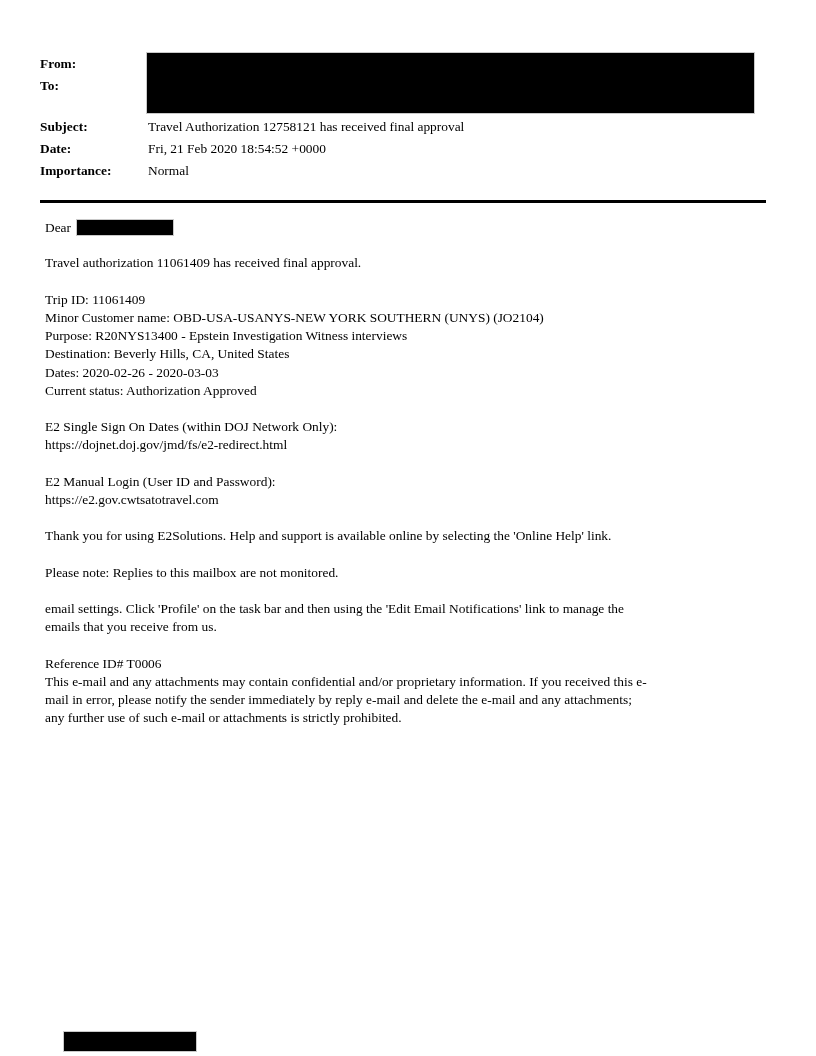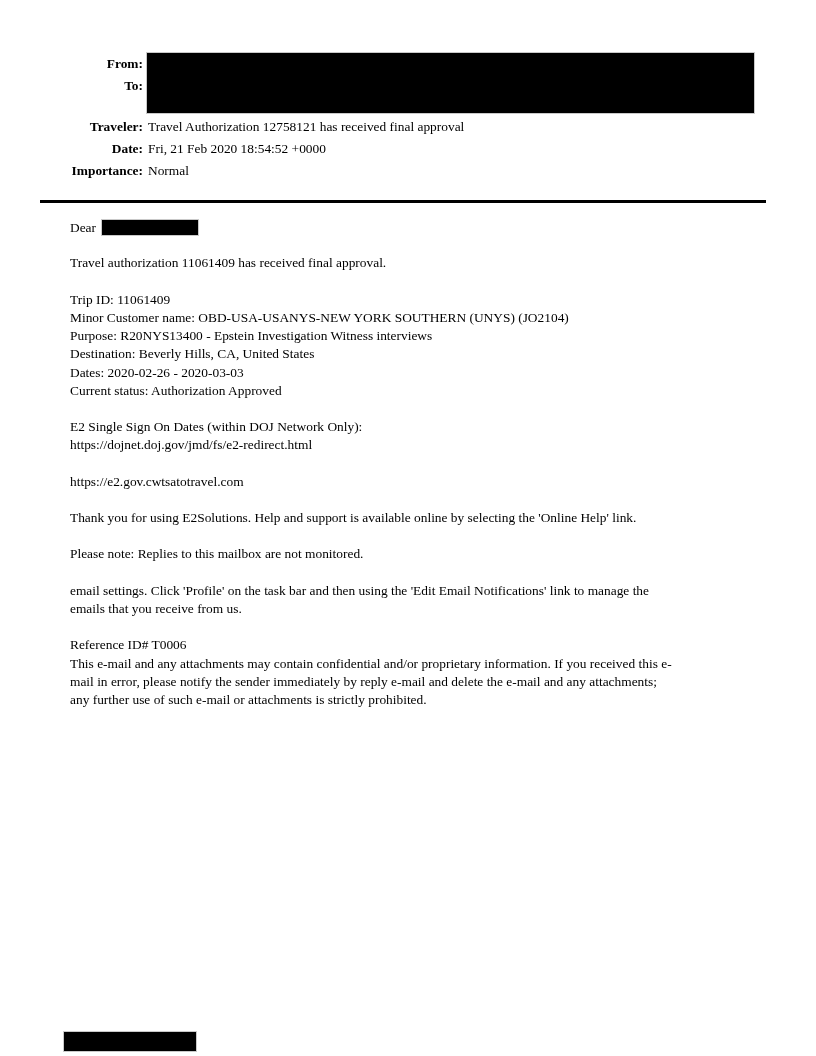--- a/index.html
+++ b/index.html
@@ -15,7 +15,7 @@
 
   
   .hrow{position:absolute;left:0;width:100%;height:18px;font-size:13.4px;line-height:18px;}
-  .hlabel{position:absolute;left:40px;width:103px;text-align:right;font-weight:bold;white-space:nowrap;}
+  .hlabel{position:absolute;left:40px;width:103px;font-weight:bold;white-space:nowrap;}
   .hvalue{position:absolute;left:148px;white-space:nowrap;}
 
   .redaction-block{

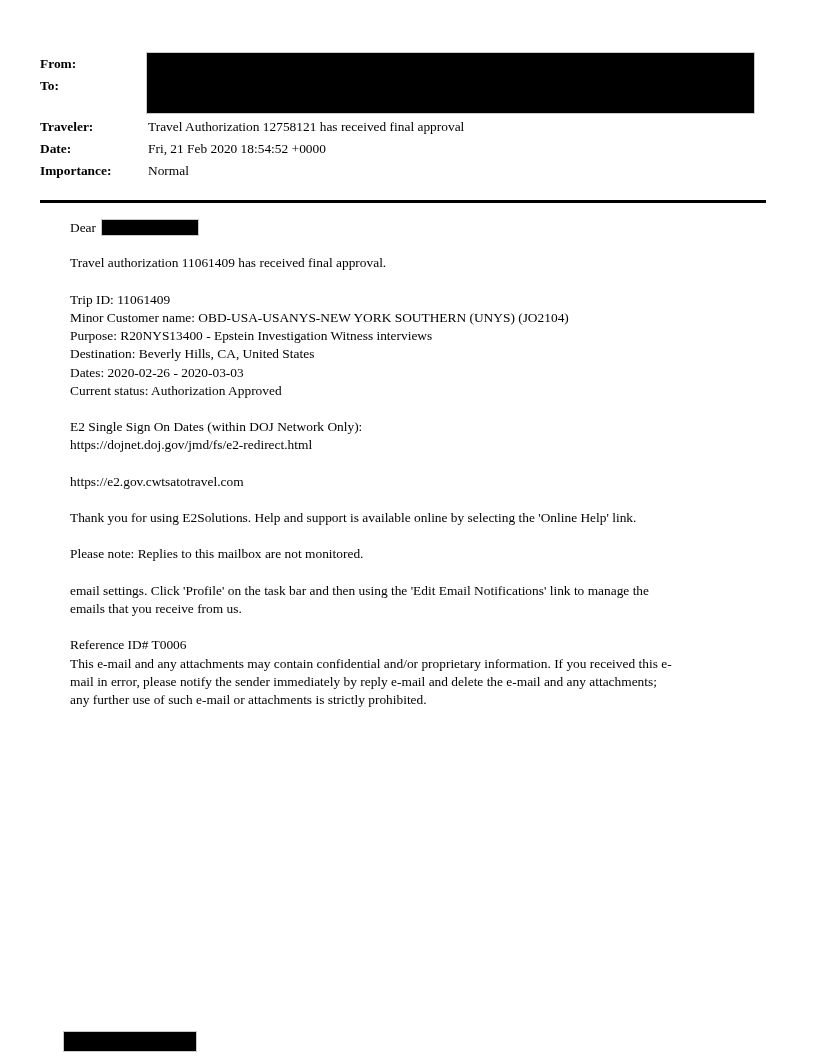--- a/index.html
+++ b/index.html
@@ -53,7 +53,7 @@
     </div>
     <div class="redaction-block" id="hdr-redaction"></div>
     <div class="hrow" style="top:118px">
-      <span class="hlabel">Traveler:</span>
+      <span class="hlabel">Subject:</span>
       <span class="hvalue">Travel Authorization 12758121 has received final approval</span>
     </div>
     <div class="hrow" style="top:140px">

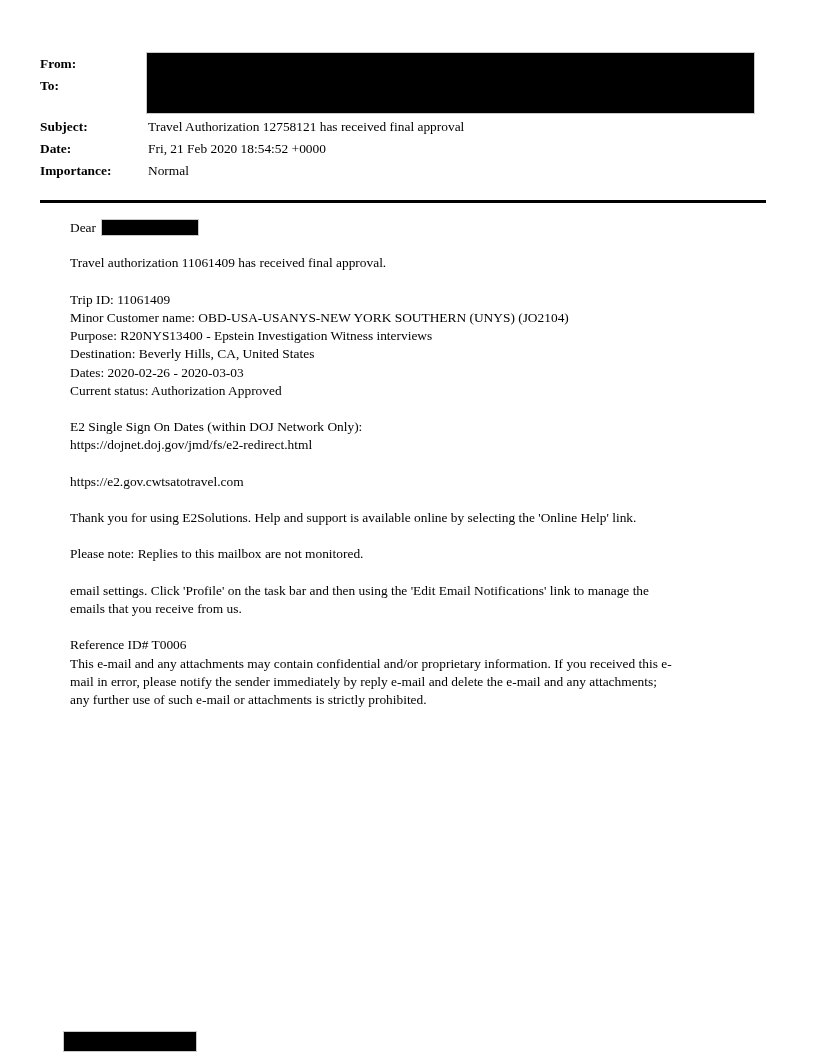--- a/index.html
+++ b/index.html
@@ -31,7 +31,7 @@
     position:absolute;left:45px;top:218px;width:740px;
     font-size:13.4px;line-height:18.2px;
   }
-  .bline{height:18.2px;white-space:nowrap;margin-left:25px;}
+  .bline{height:18.2px;white-space:nowrap;}
   .redaction-inline{
     display:inline-block;background:#000000;border:1px solid #c9c9c9;box-sizing:border-box;
     height:17px;vertical-align:text-bottom;position:relative;top:1px;

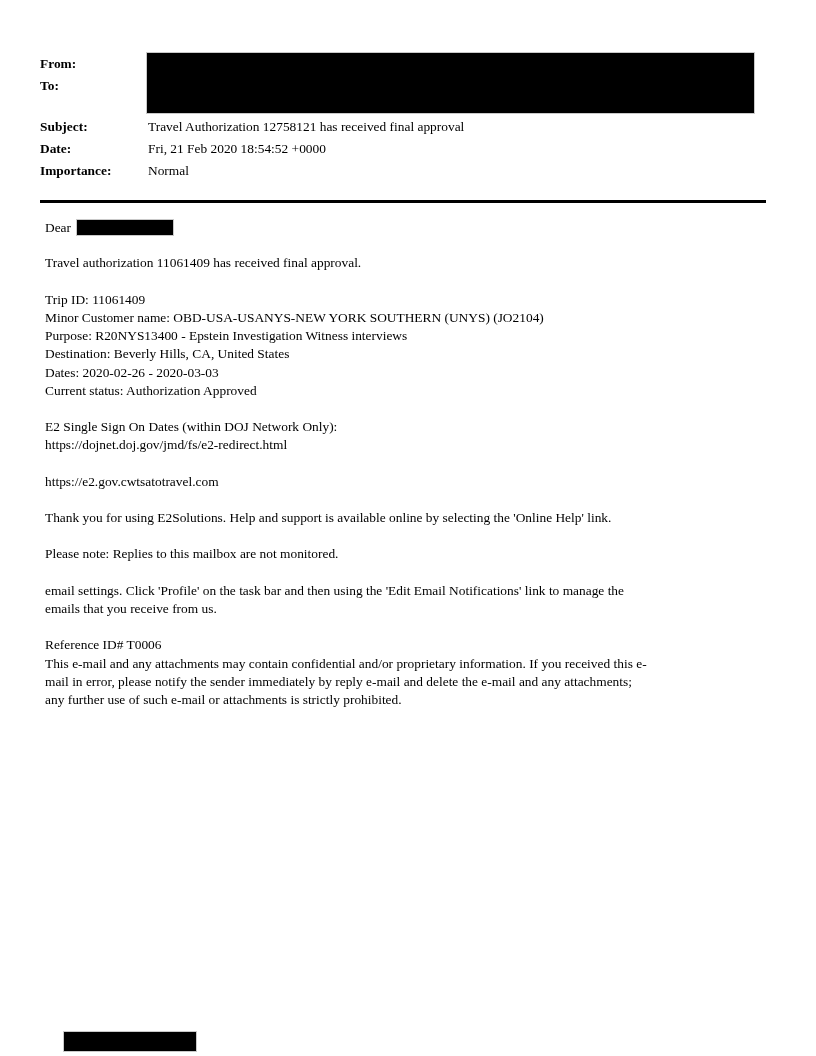--- a/index.html
+++ b/index.html
@@ -83,6 +83,7 @@
       <div class="bline"><span>E2 Single Sign On Dates (within DOJ Network Only):</span></div>
       <div class="bline"><span>https://dojnet.doj.gov/jmd/fs/e2-redirect.html</span></div>
       <div class="bline"><span></span></div>
+      <div class="bline"><span>E2 Manual Login (User ID and Password):</span></div>
       <div class="bline"><span>https://e2.gov.cwtsatotravel.com</span></div>
       <div class="bline"><span></span></div>
       <div class="bline"><span>Thank you for using E2Solutions. Help and support is available online by selecting the 'Online Help' link.</span></div>

